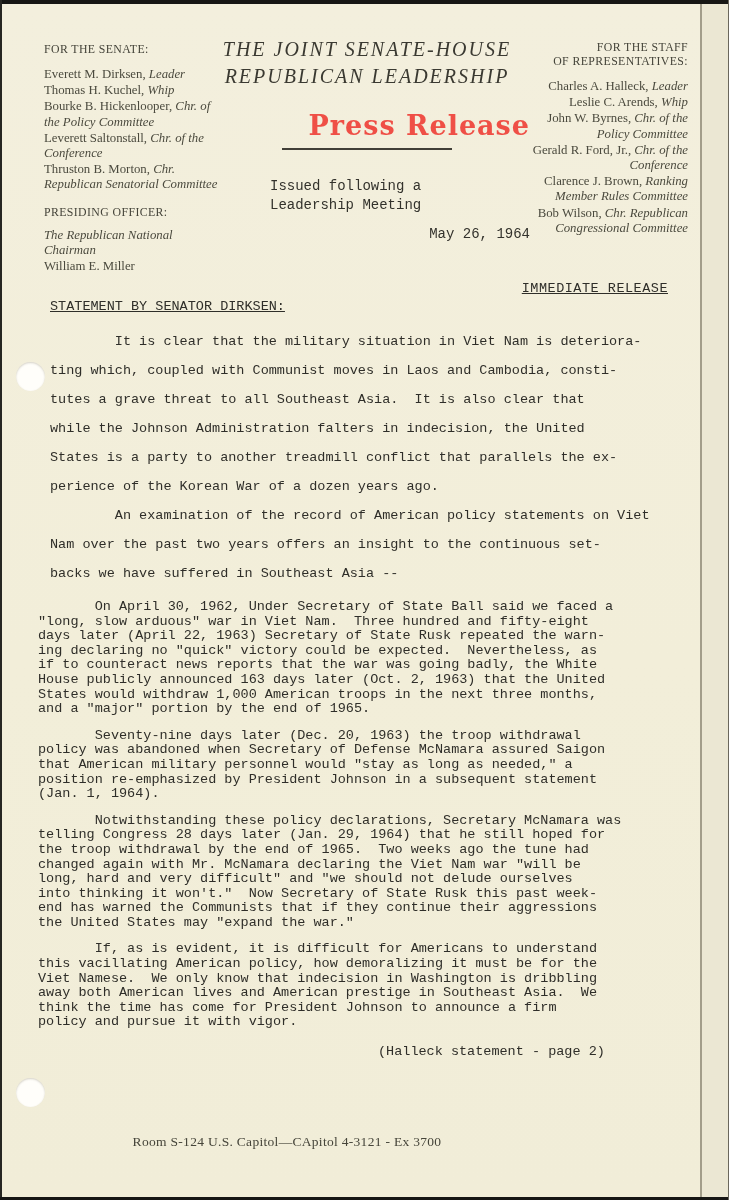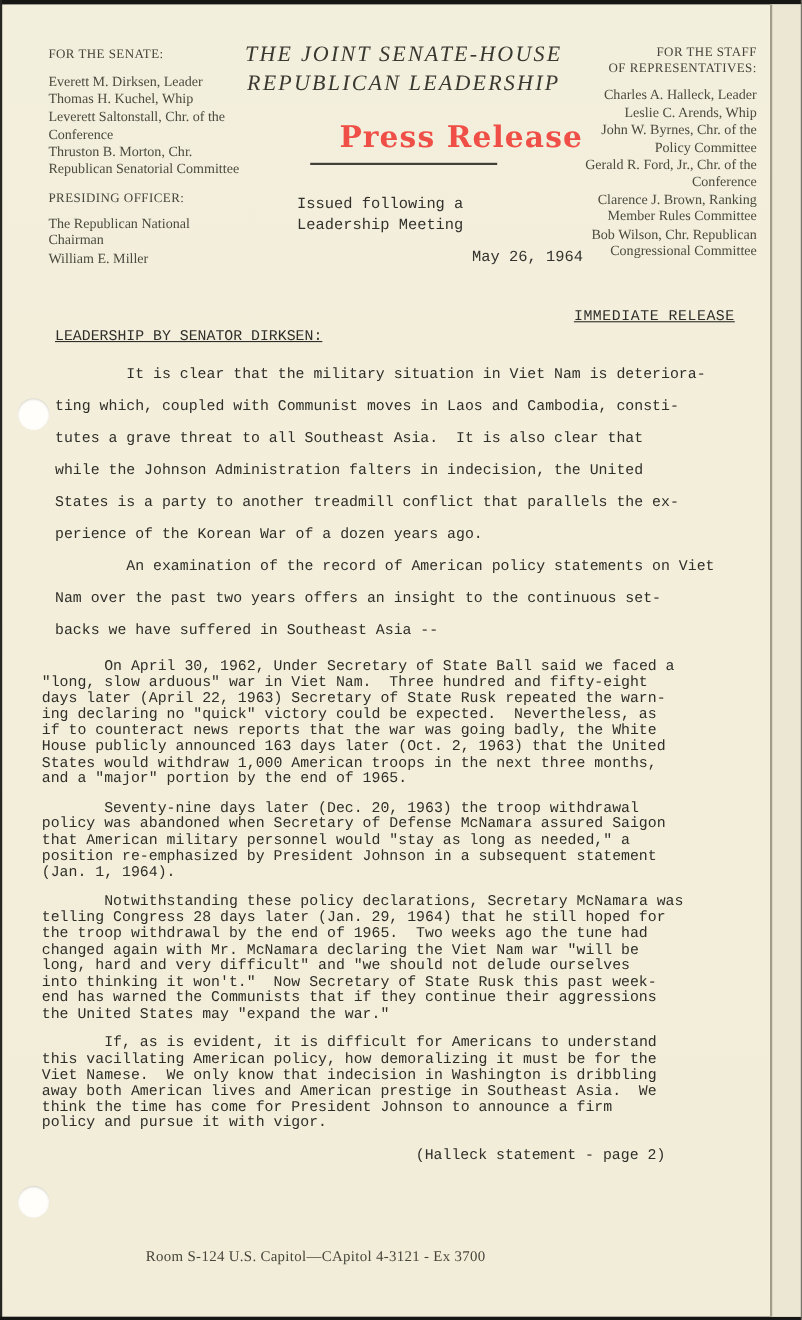--- a/index.html
+++ b/index.html
@@ -36,7 +36,7 @@
   .col-house{left:518px;width:170px;text-align:right;top:40px;}
   .col-heading{font-size:11.8px;letter-spacing:.4px;color:#45443a;margin-bottom:11px;line-height:14px;}
   .member{margin-bottom:1px;}
-  .ti{}
+  .ti{font-style:italic;}
   .presiding{margin-top:12px;margin-bottom:9px;}
   
   .release{position:absolute;left:38px;top:281px;width:632px;

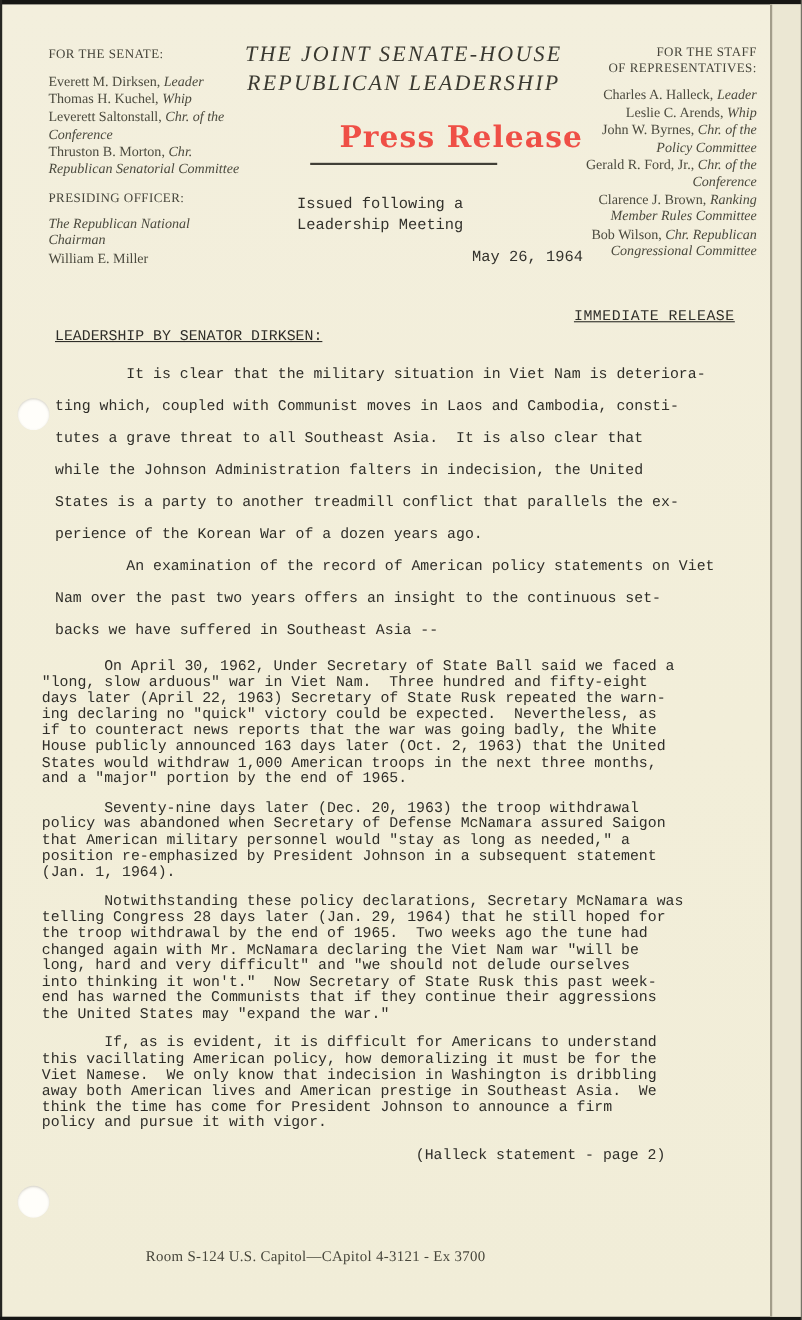--- a/index.html
+++ b/index.html
@@ -87,6 +87,10 @@
     <div class="member">
       <span class="nm">Thomas H. Kuchel,</span>
       <span class="ti">Whip</span>
+    </div>
+    <div class="member">
+      <span class="nm">Bourke B. Hickenlooper,</span>
+      <span class="ti">Chr. of the Policy Committee</span>
     </div>
     <div class="member">
       <span class="nm">Leverett Saltonstall,</span>

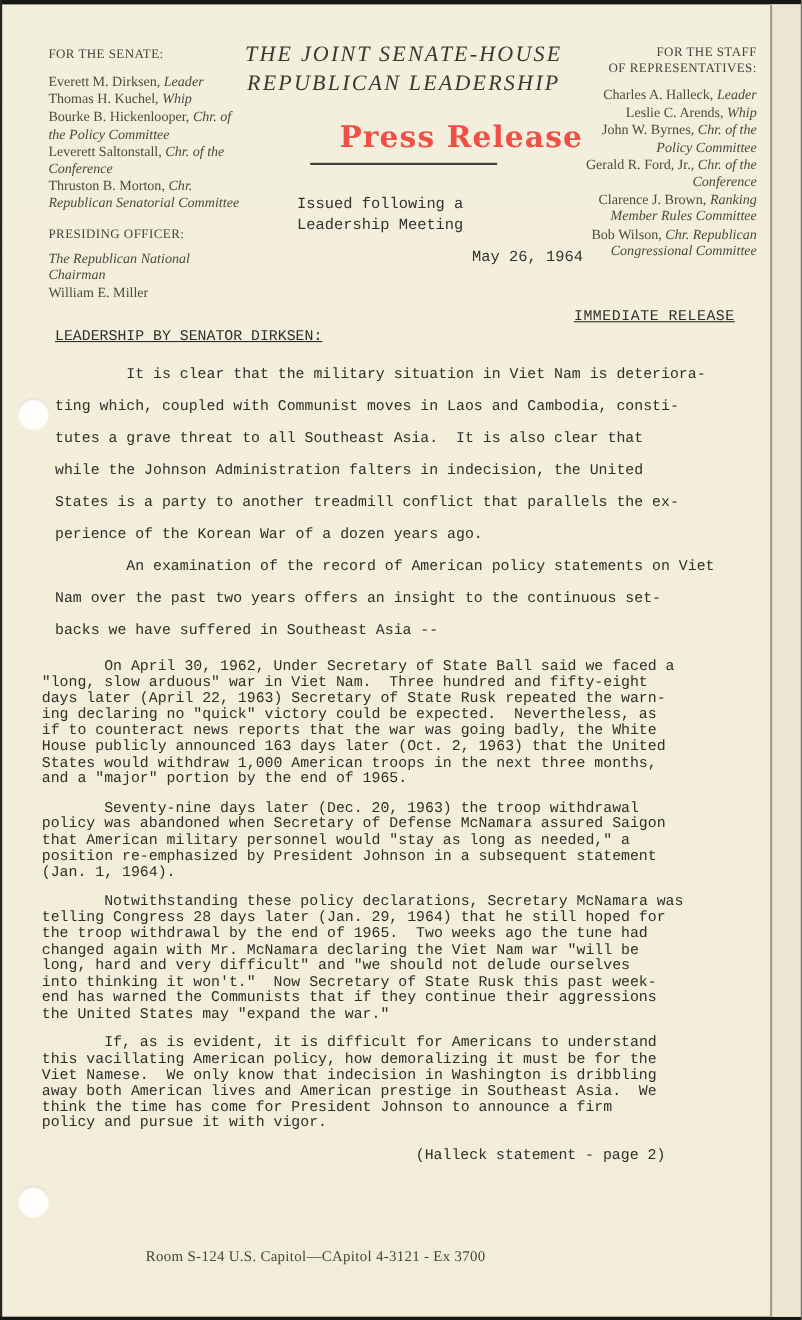--- a/index.html
+++ b/index.html
@@ -142,7 +142,7 @@
 
   <main class="release">
     <div class="immediate">IMMEDIATE RELEASE</div>
-    <div class="stmt-heading">LEADERSHIP BY SENATOR DIRKSEN:</div>
+    <div class="stmt-heading">STATEMENT BY SENATOR DIRKSEN:</div>
     <p class="para double p0">        It is clear that the military situation in Viet Nam is deteriora-
 ting which, coupled with Communist moves in Laos and Cambodia, consti-
 tutes a grave threat to all Southeast Asia.  It is also clear that

